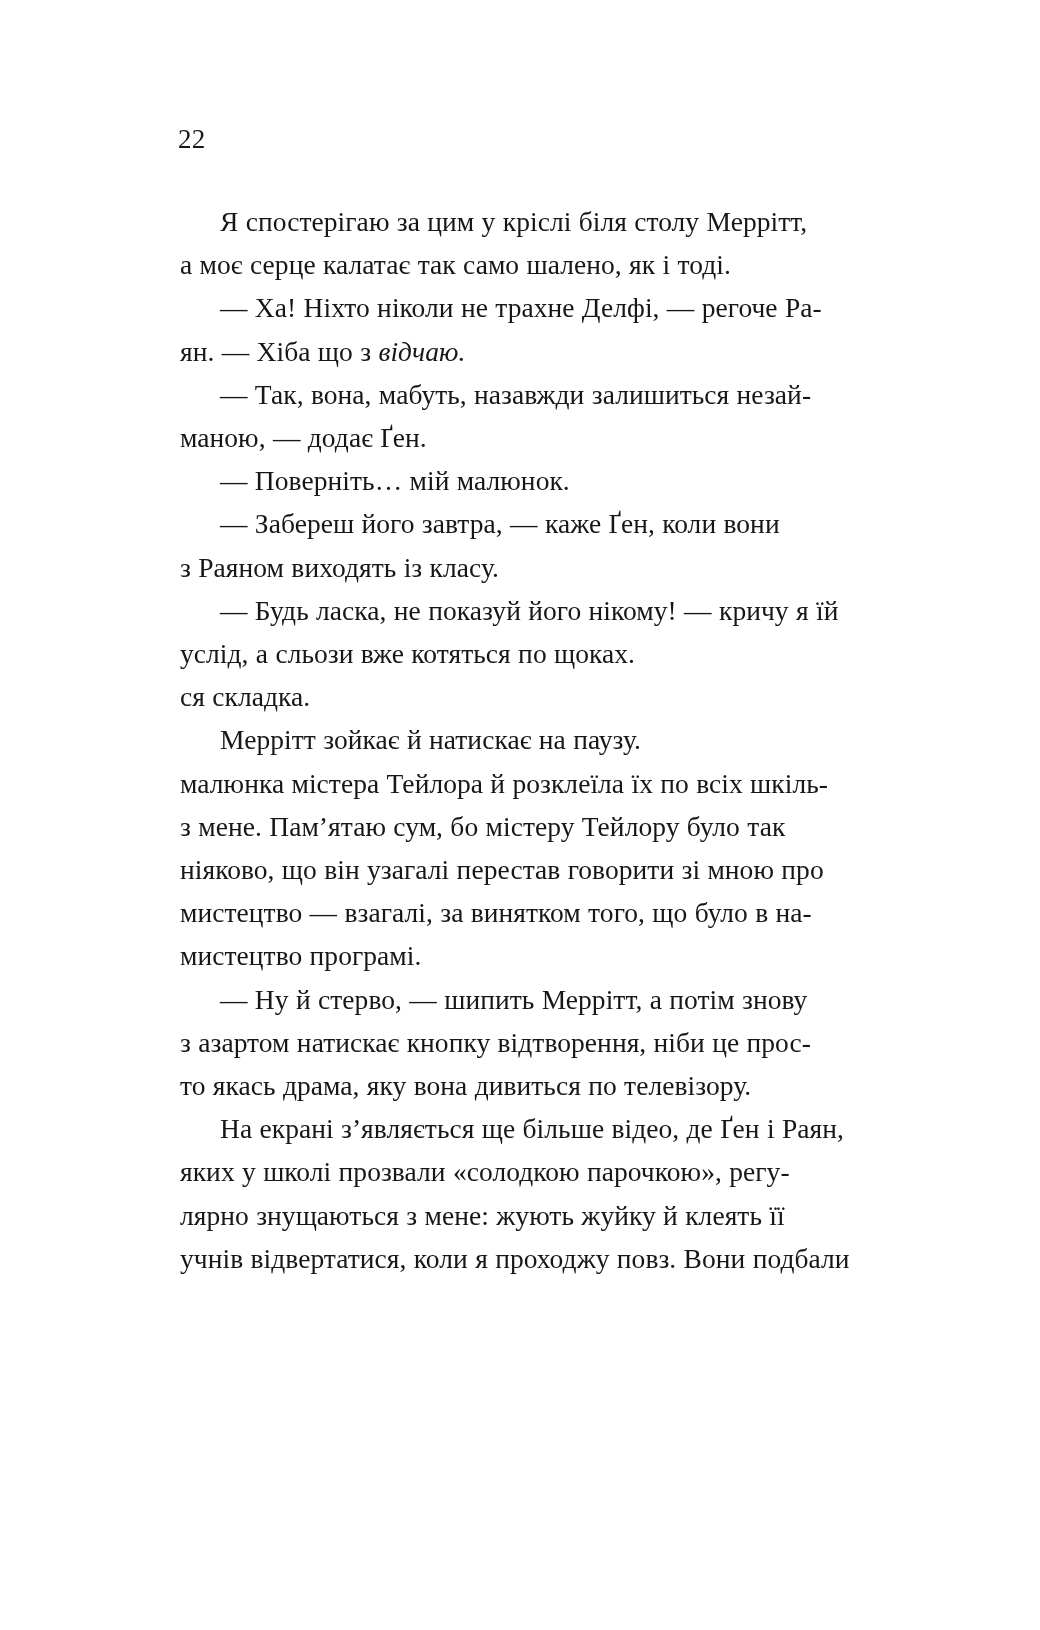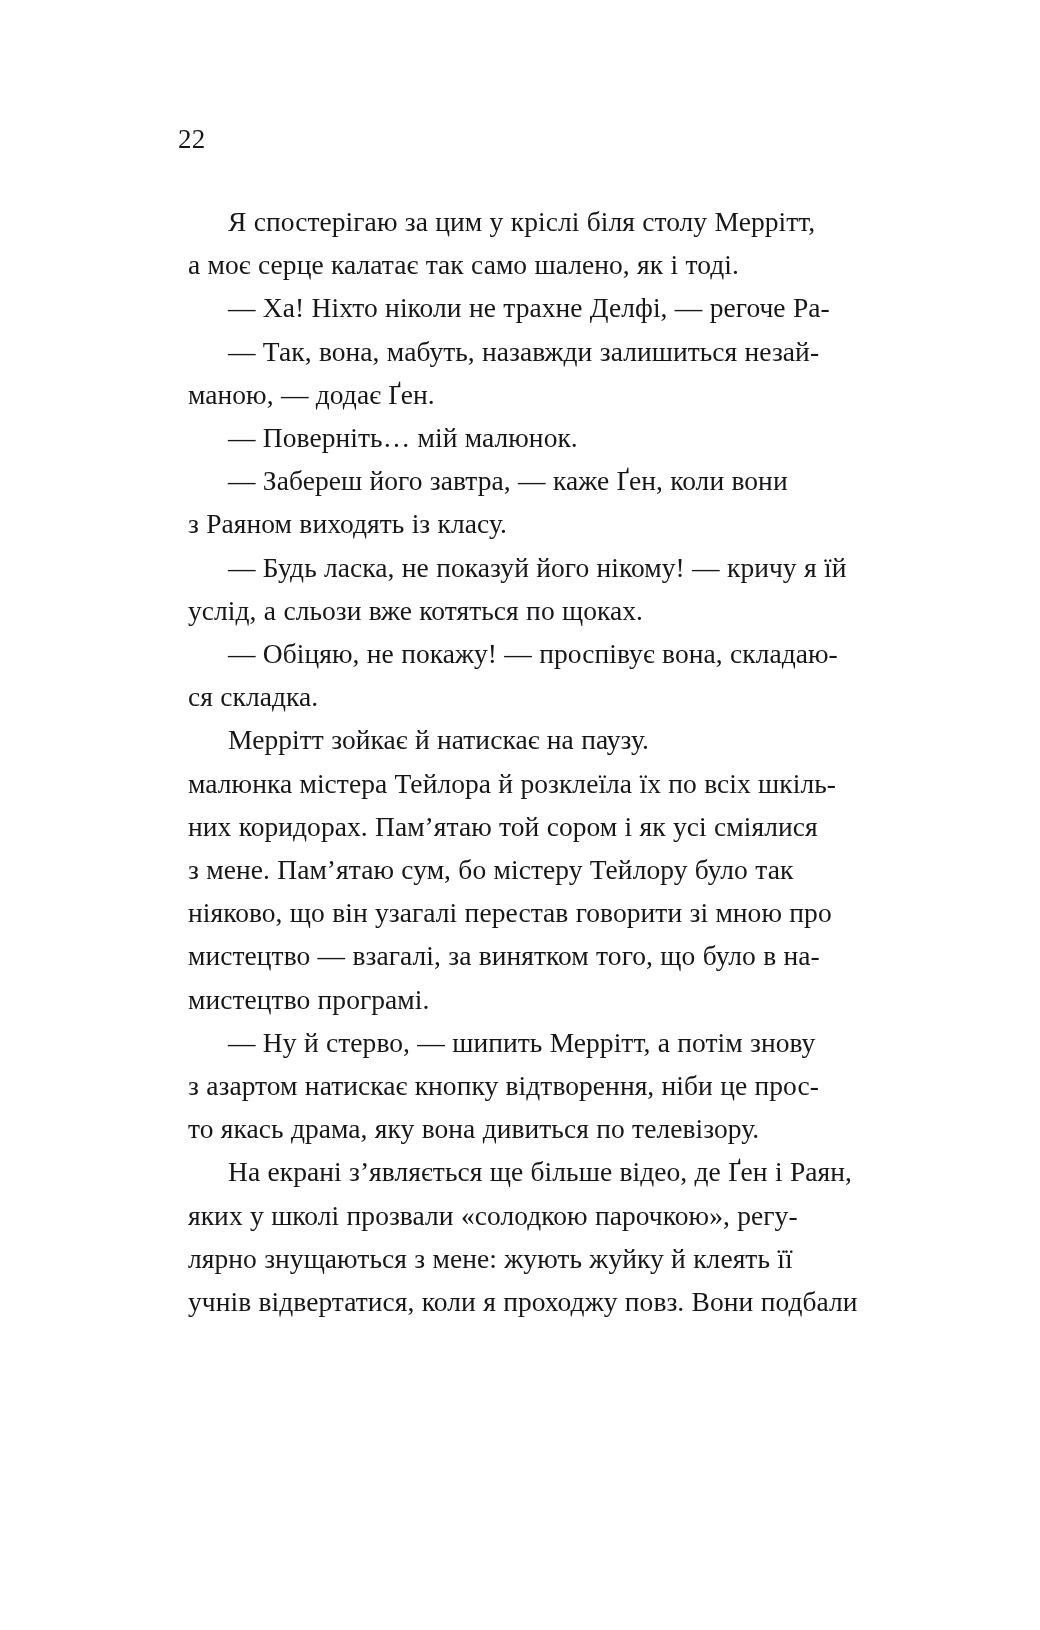--- a/index.html
+++ b/index.html
@@ -40,7 +40,7 @@
   
   .textblock {
     position: absolute;
-    left: 188px;
+    left: 180px;
     top: 200px;
     width: 702px;
   }

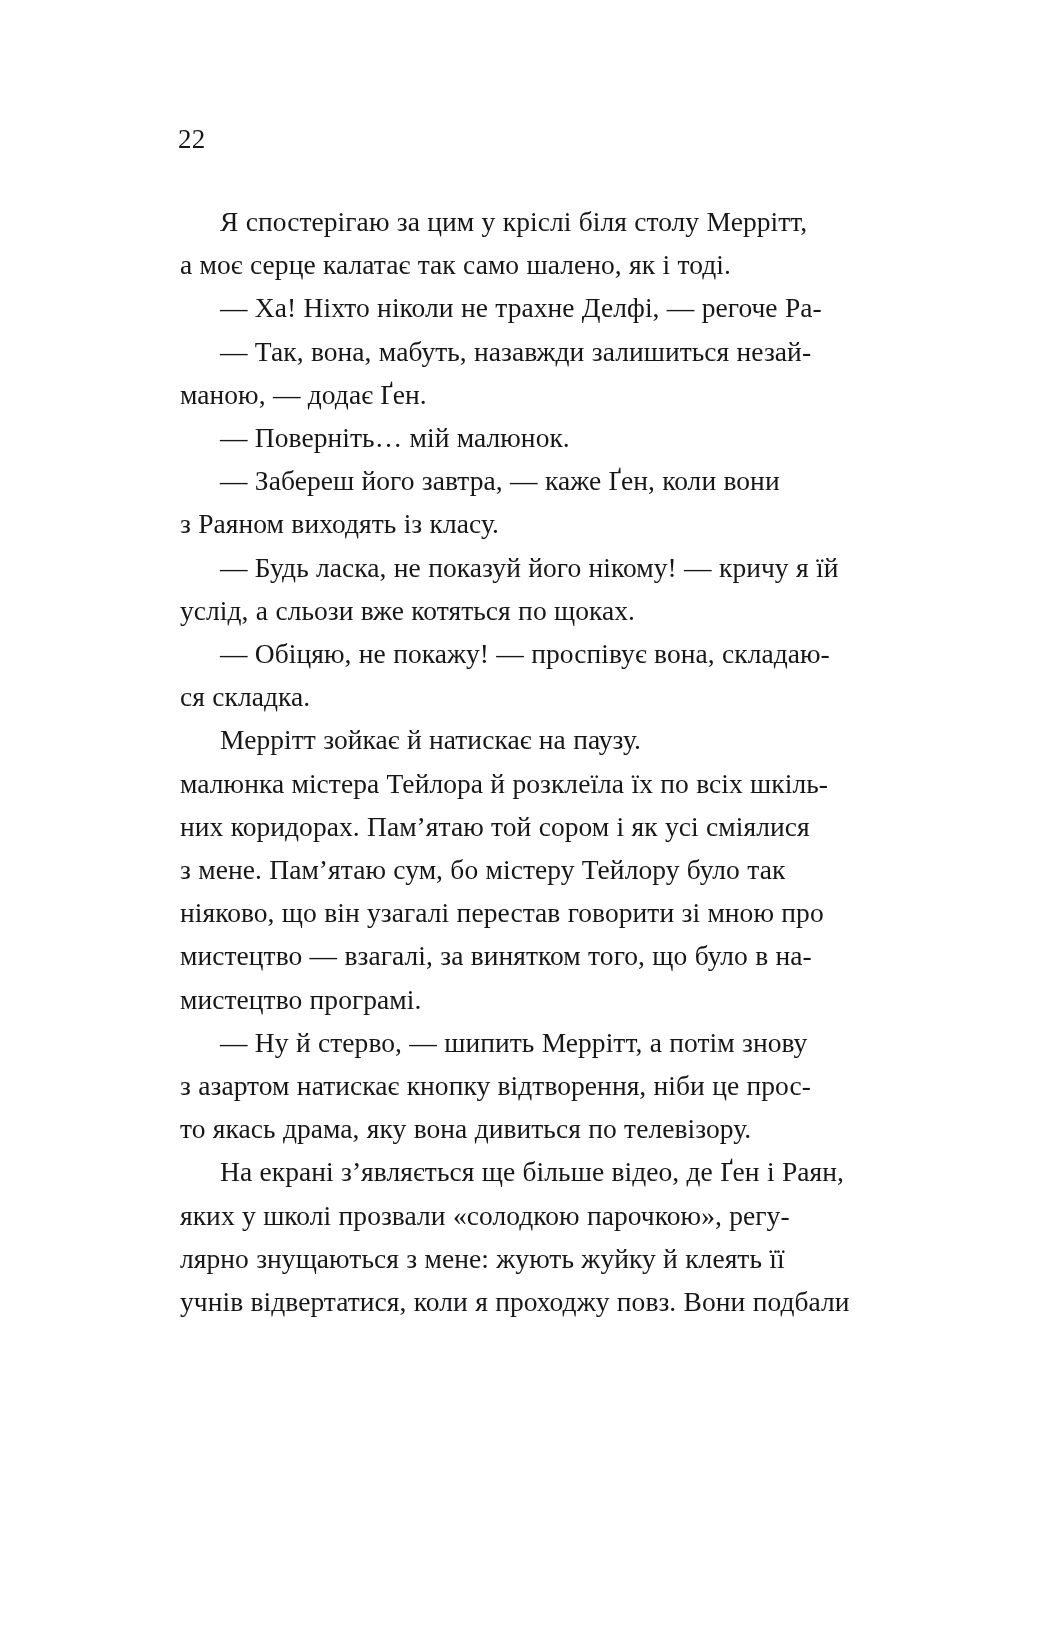--- a/index.html
+++ b/index.html
@@ -81,6 +81,7 @@
       <div class="line indent"><span class="indent-space"></span><span class="runtext">Я спостерігаю за цим у кріслі біля столу Меррітт,</span></div>
       <div class="line"><span class="runtext">а моє серце калатає так само шалено, як і тоді.</span></div>
       <div class="line indent"><span class="indent-space"></span><span class="runtext">— Ха! Ніхто ніколи не трахне Делфі, — регоче Ра-</span></div>
+      <div class="line"><span class="runtext">ян. — Хіба що з </span><span class="ital">відчаю.</span></div>
       <div class="line indent"><span class="indent-space"></span><span class="runtext">— Так, вона, мабуть, назавжди залишиться незай-</span></div>
       <div class="line"><span class="runtext">маною, — додає Ґен.</span></div>
       <div class="line indent"><span class="indent-space"></span><span class="runtext">— Поверніть… мій малюнок.</span></div>

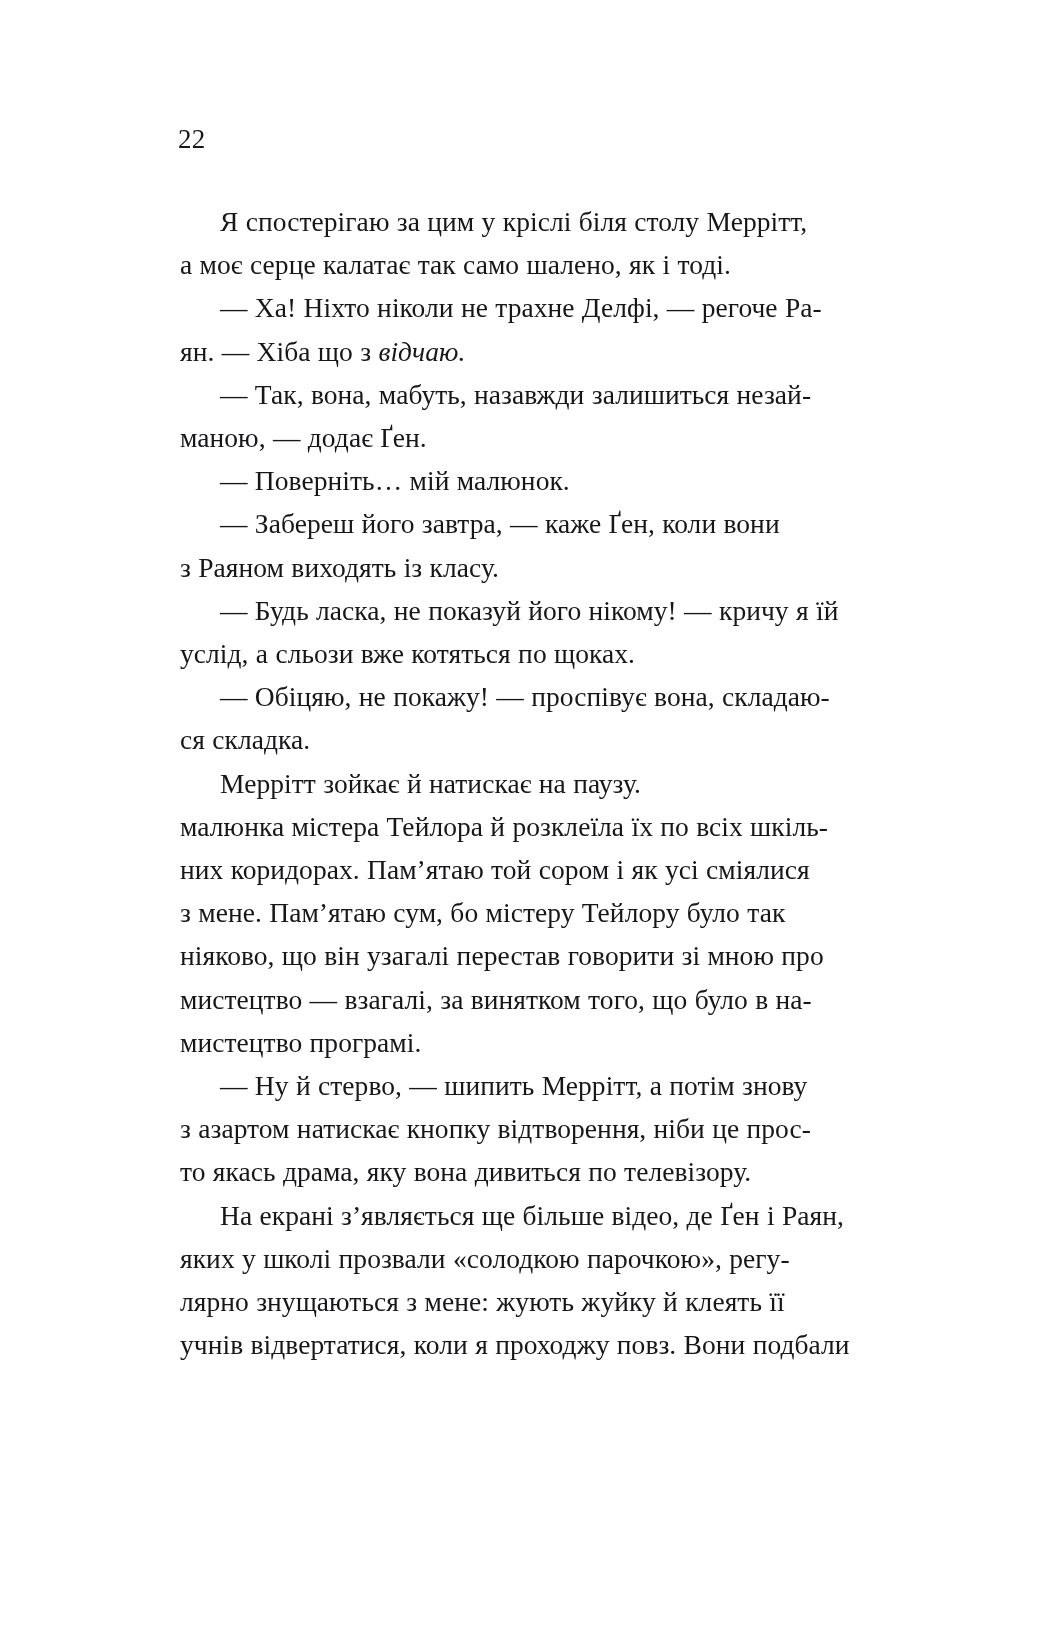--- a/index.html
+++ b/index.html
@@ -89,7 +89,6 @@
       <div class="line"><span class="runtext">з Раяном виходять із класу.</span></div>
       <div class="line indent"><span class="indent-space"></span><span class="runtext">— Будь ласка, не показуй його нікому! — кричу я їй</span></div>
       <div class="line"><span class="runtext">услід, а сльози вже котяться по щоках.</span></div>
-      <div class="line indent"><span class="indent-space"></span><span class="runtext">— Обіцяю, не покажу! — проспівує вона, складаю-</span></div>
       <div class="line"><span class="runtext">ся складка.</span></div>
       <div class="line indent"><span class="indent-space"></span><span class="runtext">Меррітт зойкає й натискає на паузу.</span></div>
       <div class="line"><span class="runtext">малюнка містера Тейлора й розклеїла їх по всіх шкіль-</span></div>

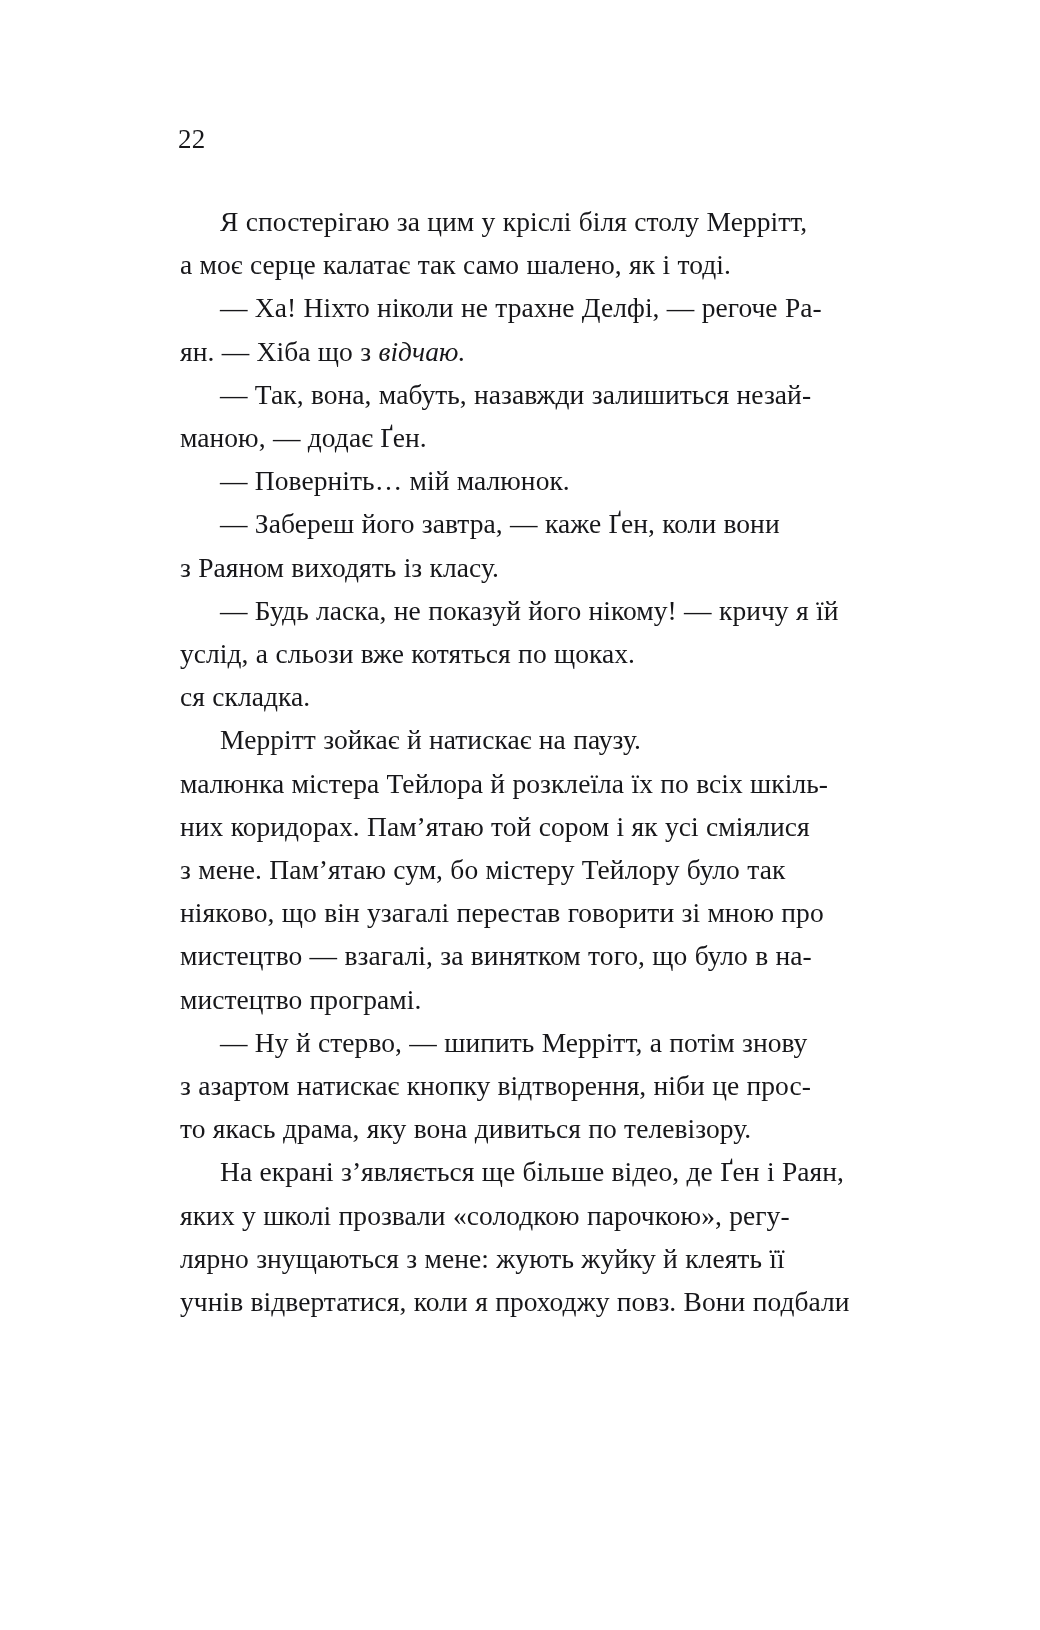--- a/index.html
+++ b/index.html
@@ -92,7 +92,6 @@
       <div class="line"><span class="runtext">ся складка.</span></div>
       <div class="line indent"><span class="indent-space"></span><span class="runtext">Меррітт зойкає й натискає на паузу.</span></div>
       <div class="line"><span class="runtext">малюнка містера Тейлора й розклеїла їх по всіх шкіль-</span></div>
-      <div class="line"><span class="runtext">них коридорах. Пам’ятаю той сором і як усі сміялися</span></div>
       <div class="line"><span class="runtext">з мене. Пам’ятаю сум, бо містеру Тейлору було так</span></div>
       <div class="line"><span class="runtext">ніяково, що він узагалі перестав говорити зі мною про</span></div>
       <div class="line"><span class="runtext">мистецтво — взагалі, за винятком того, що було в на-</span></div>

